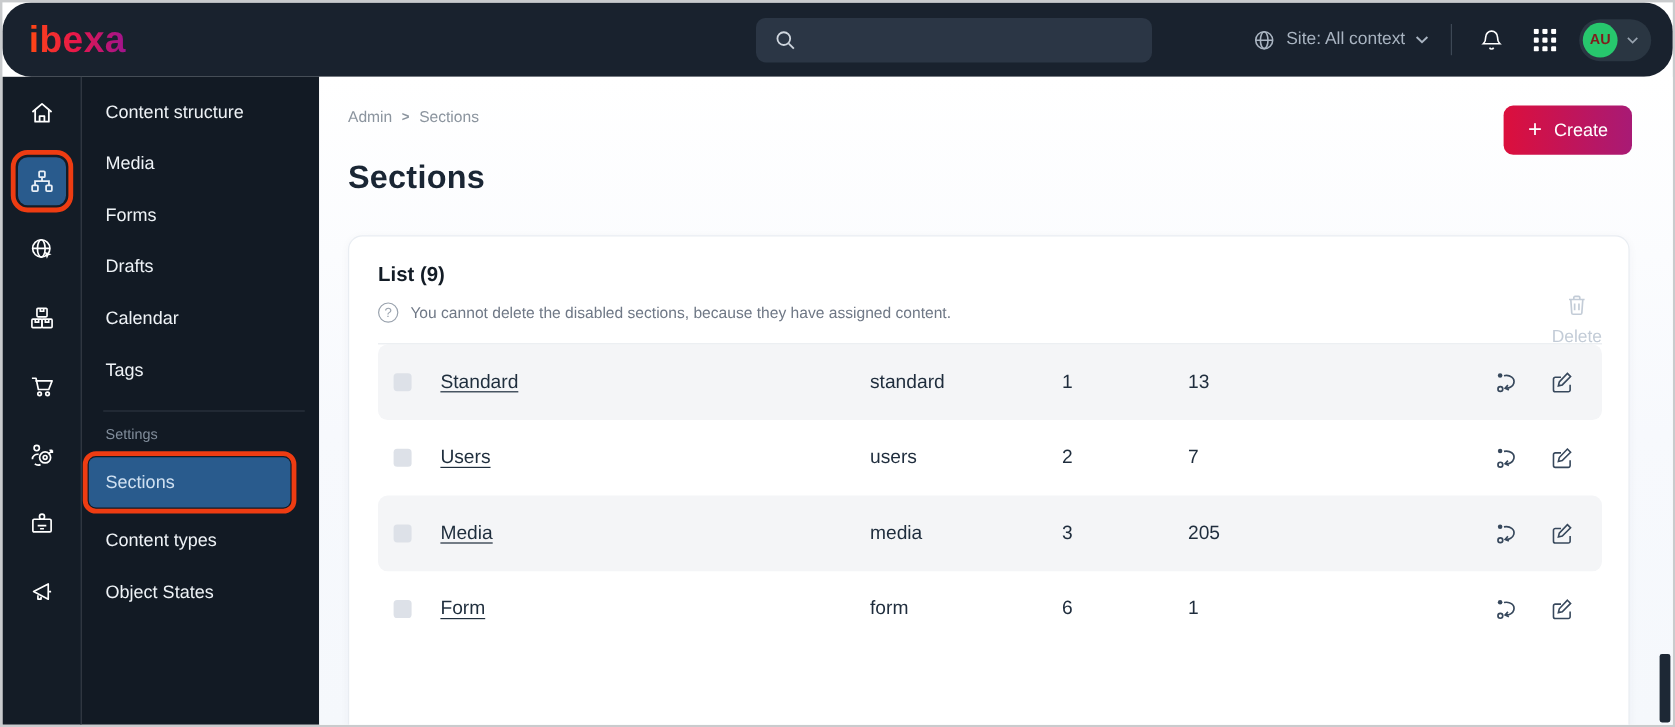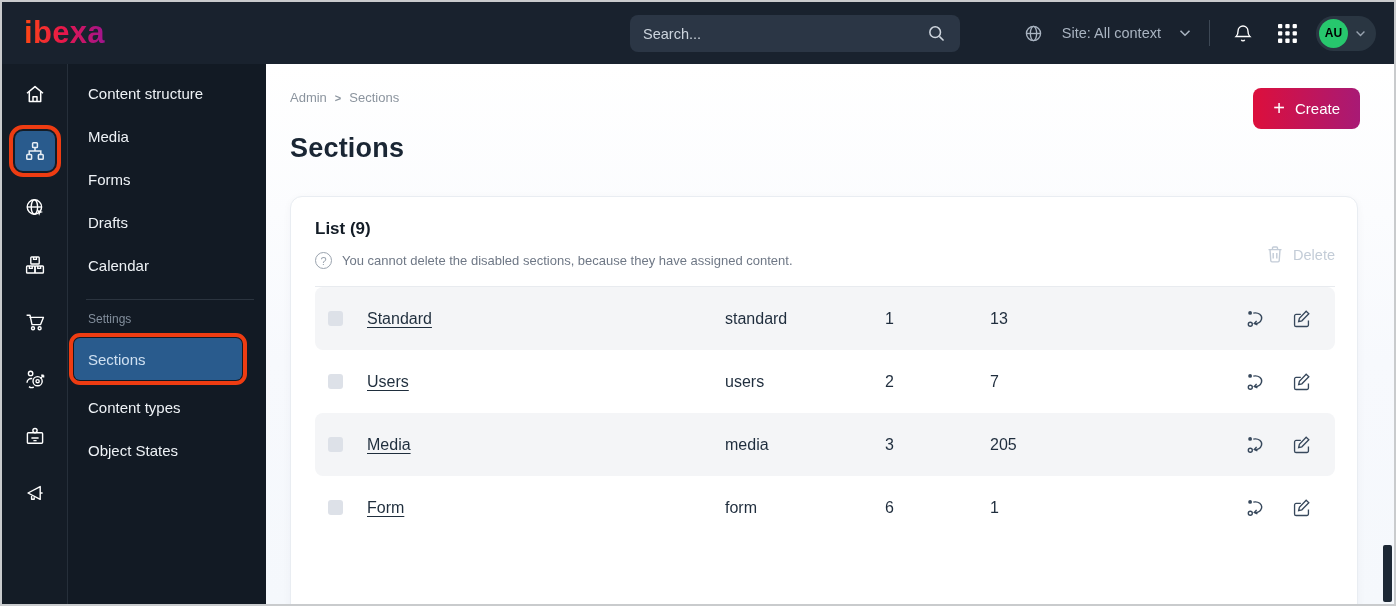--- a/index.html
+++ b/index.html
@@ -14,7 +14,7 @@
   
   .topbar {
     height: 62px; background: #19222e;
-    display: flex; align-items: center; position: relative;
+    display: flex; align-items: center; position: relative; border-radius: 24px;
   }
   .logo {
     margin-left: 22px; font-size: 31px; font-weight: 800; letter-spacing: .3px;

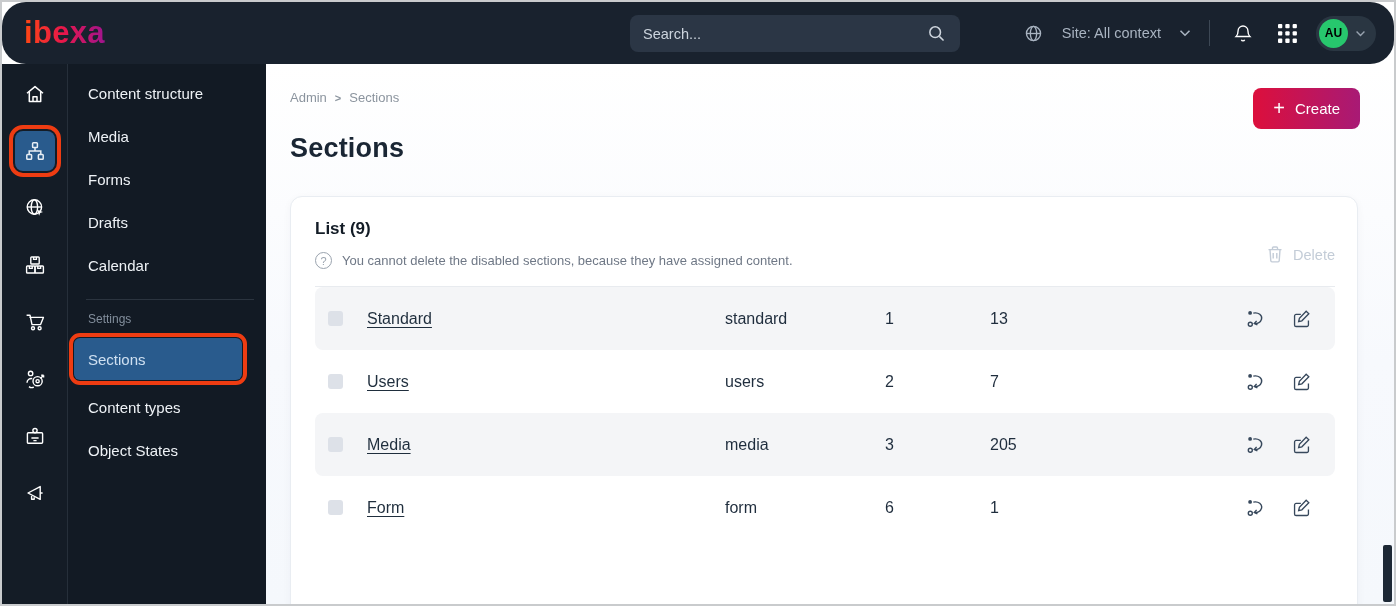--- a/index.html
+++ b/index.html
@@ -132,7 +132,6 @@
   <div class="logo">ibexa</div>
 
   <div class="searchbox">
-    <input type="text" placeholder="Search..." style="">
     <span class="icon-btn" style="width:22px;height:22px;">
       <svg width="19" height="19" viewBox="0 0 20 20" fill="none" stroke="#cfd6de" stroke-width="1.6">
         <circle cx="8.6" cy="8.6" r="5.6"></circle>

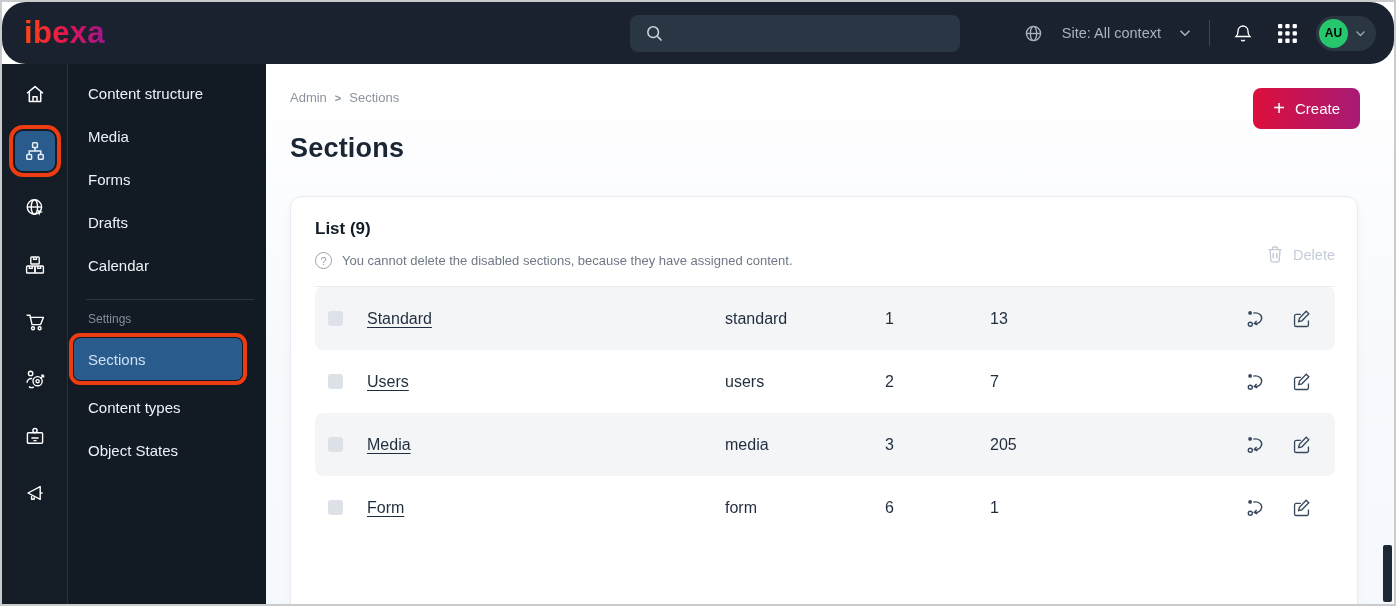--- a/index.html
+++ b/index.html
@@ -36,7 +36,7 @@
     position: absolute; right: 18px; top: 0; height: 62px;
     display: flex; align-items: center; gap: 14px;
   }
-  .site-context { display:flex; align-items:center; gap:18px; color:#a9b4c1; font-size:14.5px; cursor:pointer; }
+  .site-context { display:flex; align-items:center; gap:8px; color:#a9b4c1; font-size:14.5px; cursor:pointer; }
   .tb-divider { width:1px; height:26px; background:#3d4855; margin:0 4px; }
   .icon-btn { display:flex; align-items:center; justify-content:center; width:30px; height:30px; cursor:pointer; }
   .avatar-pill {

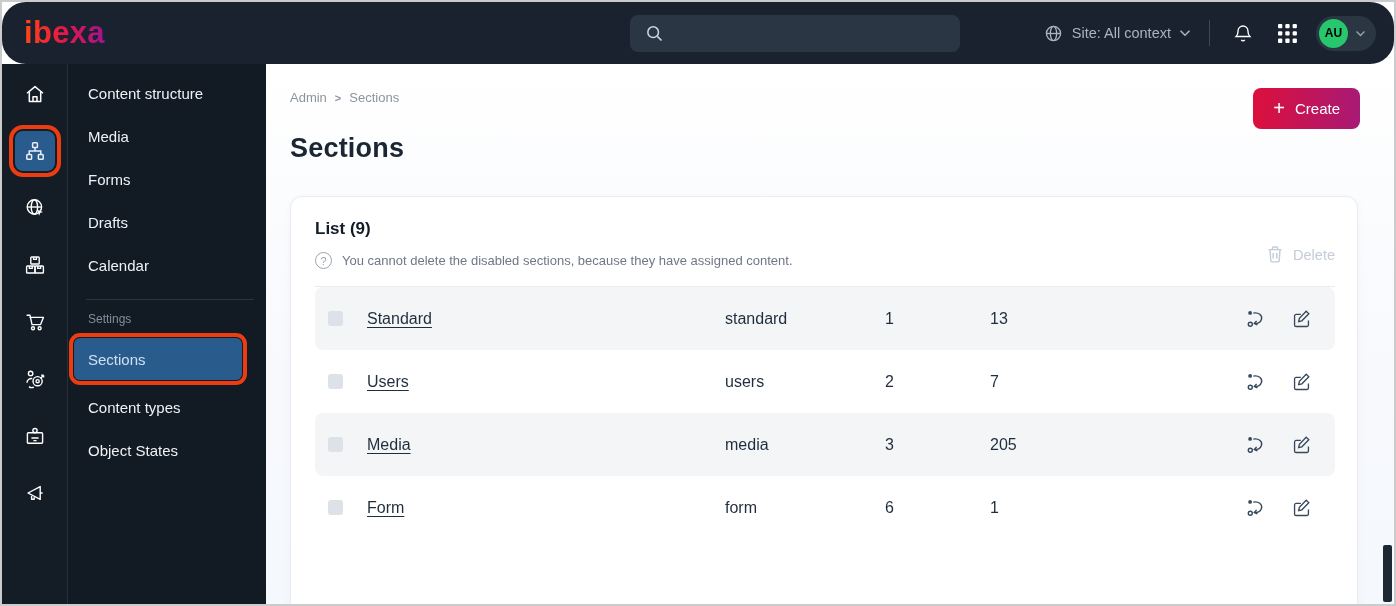--- a/index.html
+++ b/index.html
@@ -45,7 +45,7 @@
   }
   .avatar-circle {
     width: 29px; height: 29px; border-radius: 50%; background: #27c76d;
-    color:#000000; font-size:12px; font-weight:700;
+    color:#7f1d1d; font-size:12px; font-weight:700;
     display:flex; align-items:center; justify-content:center;
   }
   

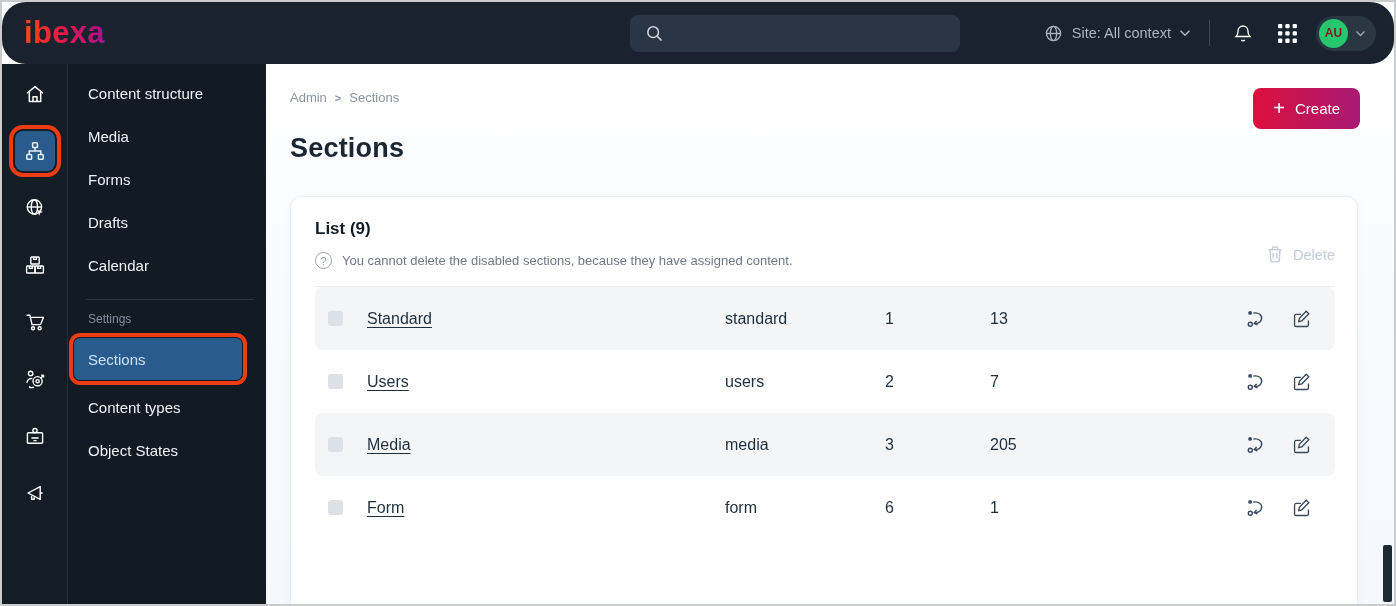--- a/index.html
+++ b/index.html
@@ -106,6 +106,7 @@
     position:absolute; right: 0; top: 26px; display:flex; align-items:center; gap:9px;
     background:none; border:none; color:#c3ccd7; font-size:14.5px; cursor: default;
     font-family:"Liberation Sans",sans-serif;
+    flex-direction:column;
   }
   .head-divider { border-bottom: 1px solid #e8ebef; margin-top: 17px; }
   

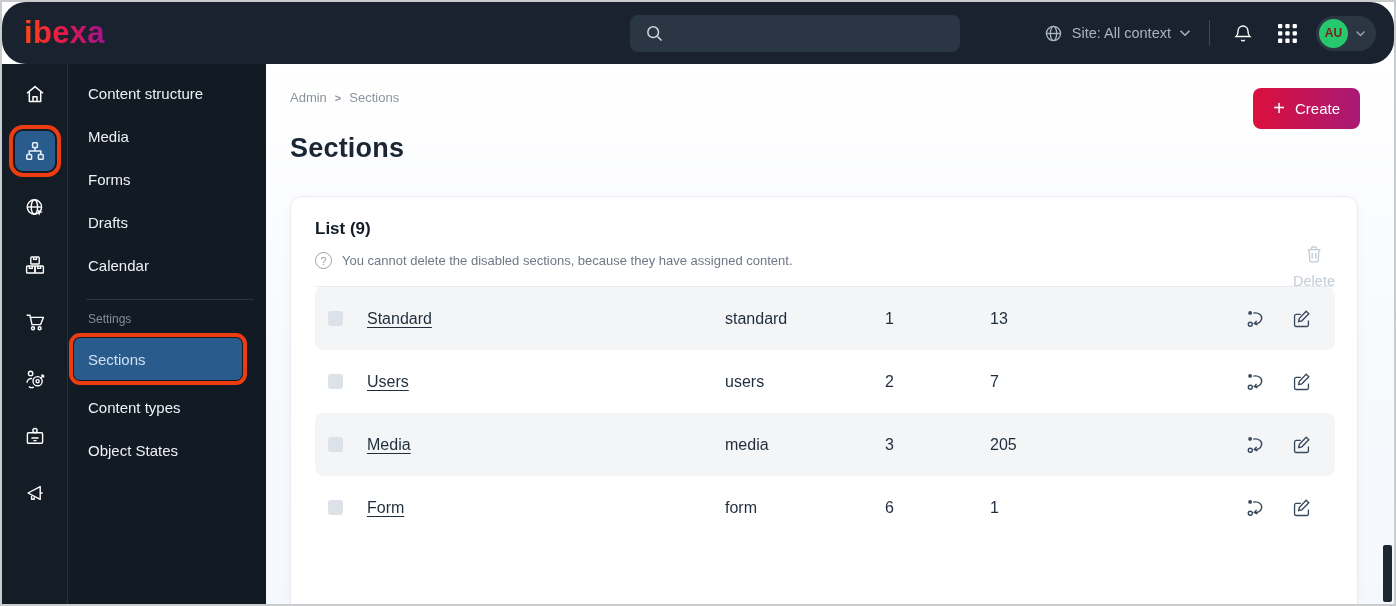--- a/index.html
+++ b/index.html
@@ -267,6 +267,9 @@
       </div>
     <div class="menu-item">
         <span>Calendar</span>
+      </div>
+    <div class="menu-item">
+        <span>Tags</span>
       </div>
     <div class="menu-divider"></div>
     <div class="menu-section-label">Settings</div>

